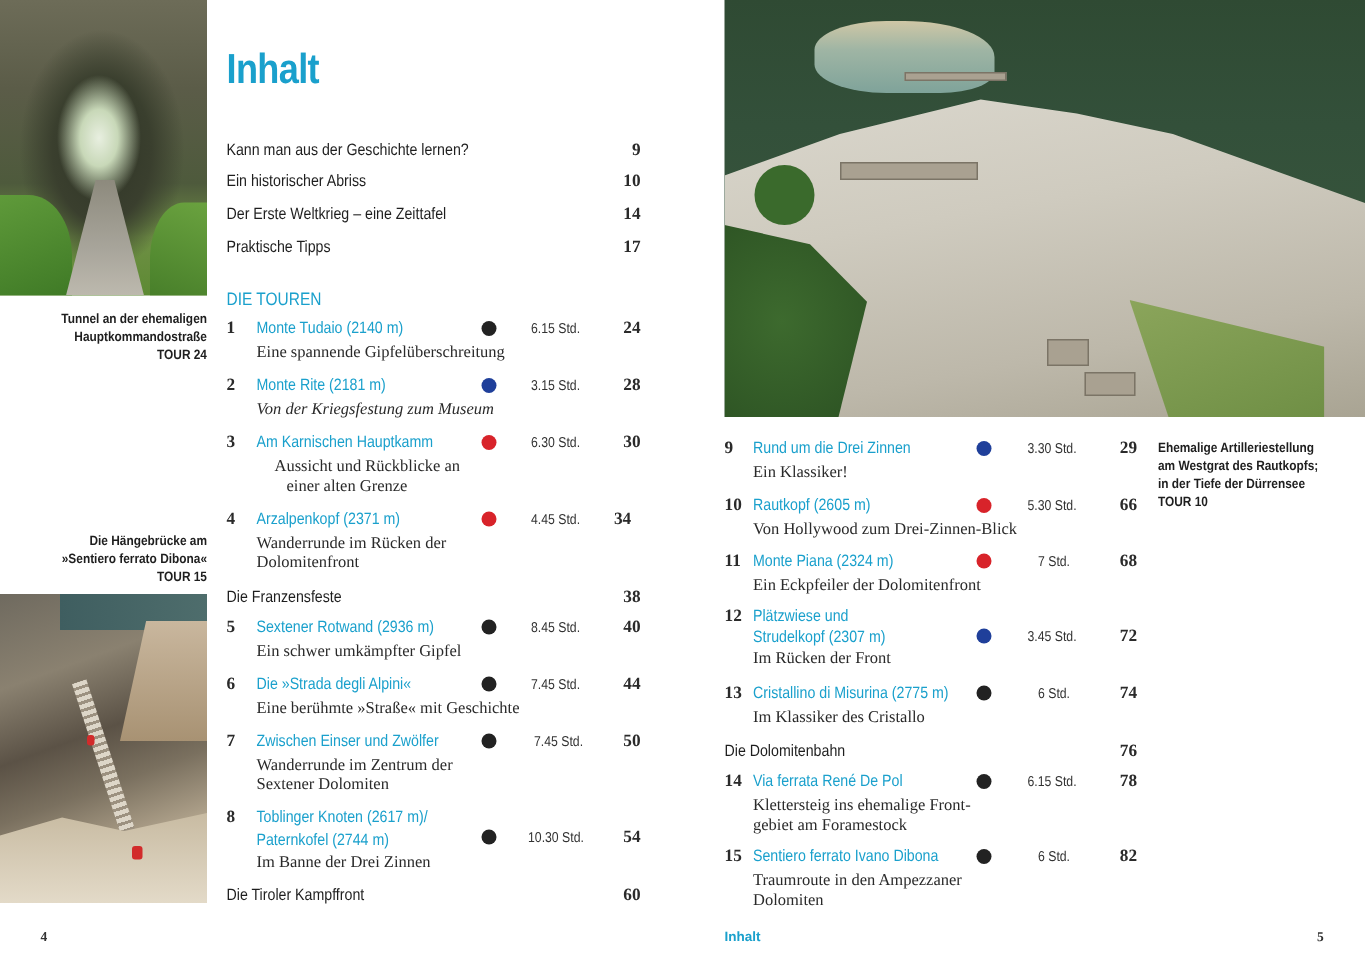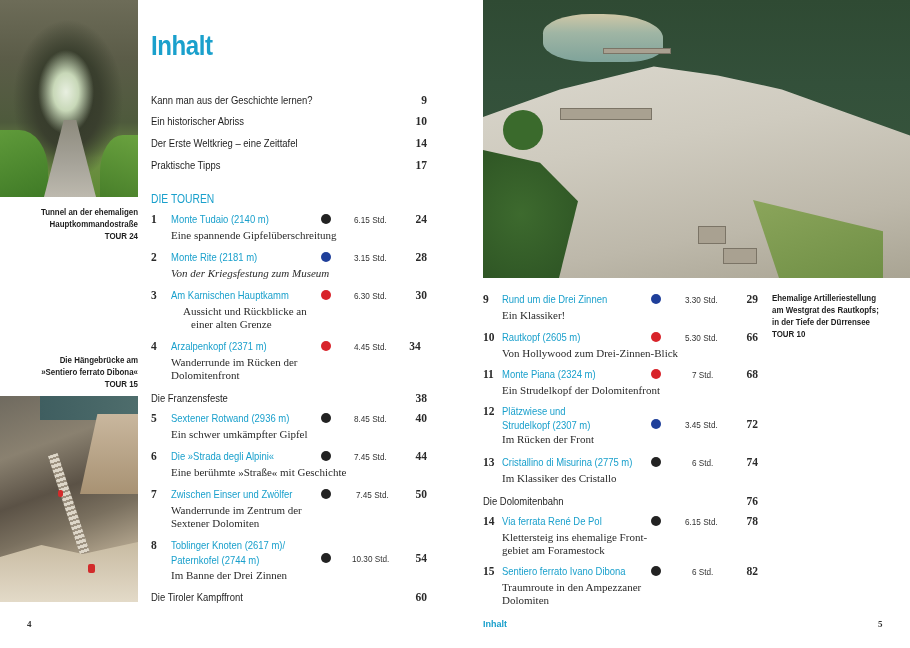--- a/index.html
+++ b/index.html
@@ -307,7 +307,7 @@
     <span class="dot" style="left:651px; top:369px; background:#d8232a;"></span>
     <span class="time" style="left:692px; top:369px;">7 Std.</span>
     <span class="pg" style="left:734px; top:368px;">68</span>
-    <span class="tdesc" style="left:502px; top:384px;">Ein Strudelkopf der Dolomitenfront</span>
+    <span class="tdesc" style="left:502px; top:384px;">Ein Eckpfeiler der Dolomitenfront</span>
   </div>
 
   <div>

